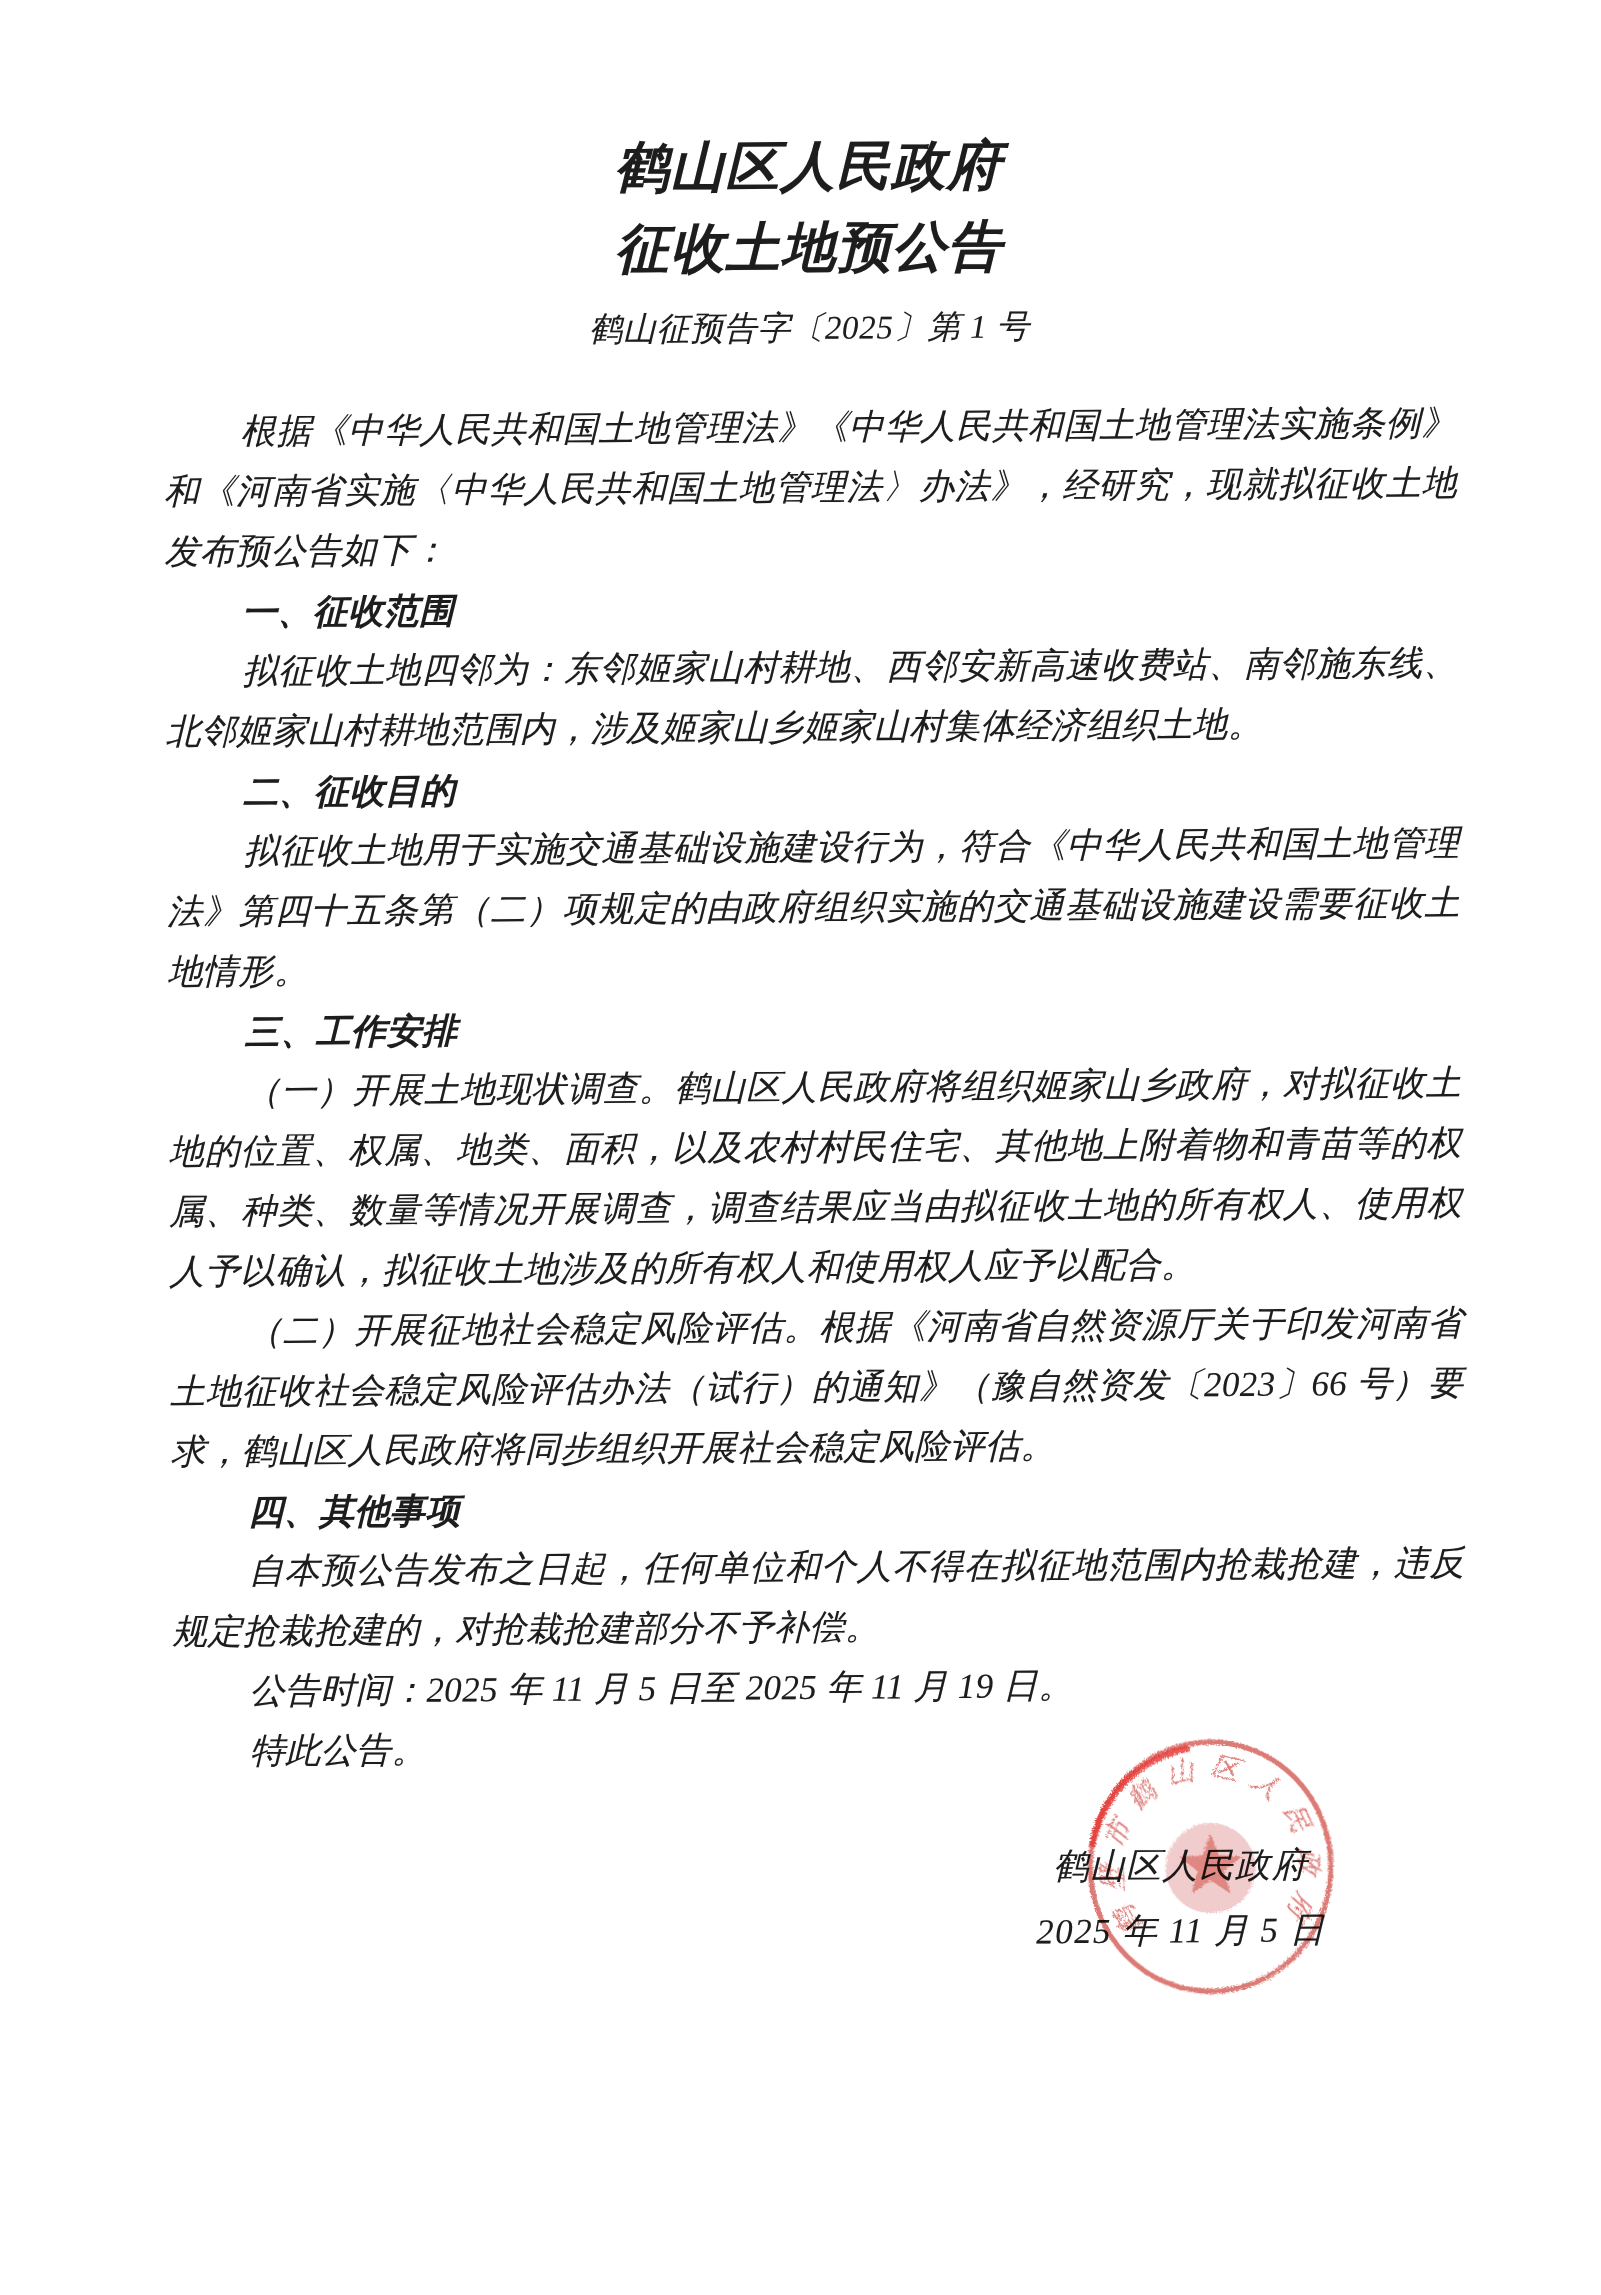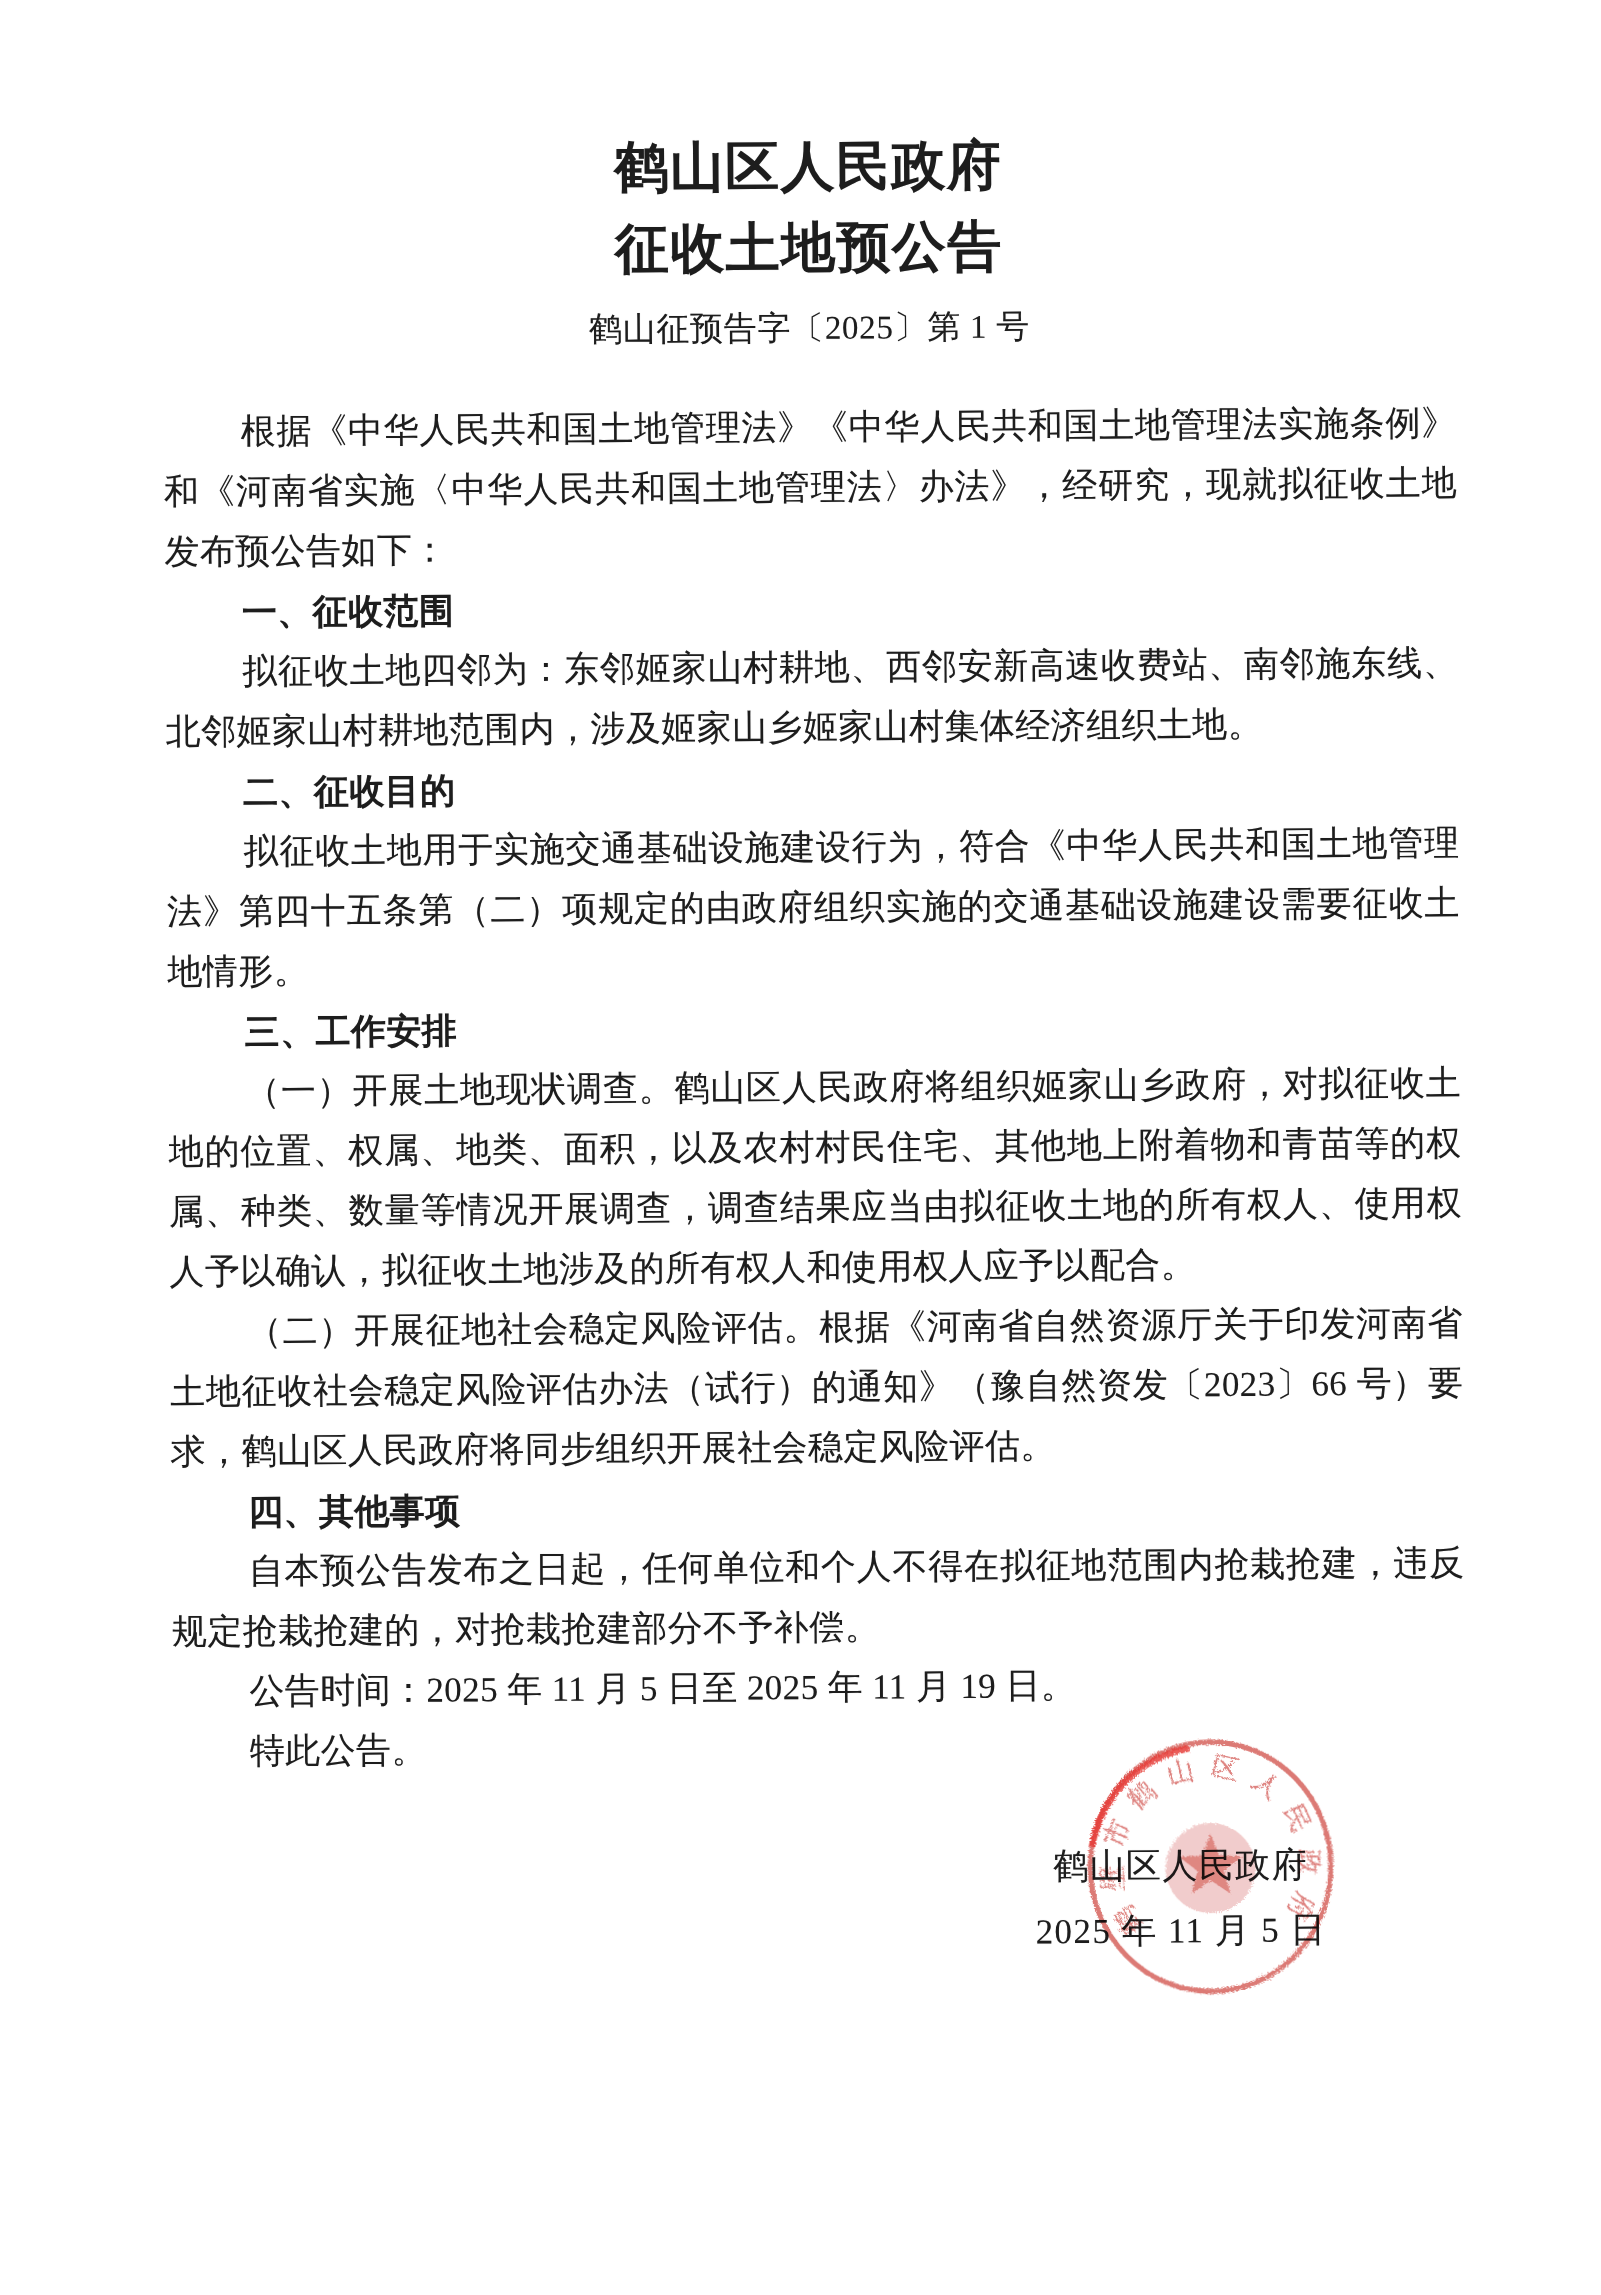--- a/index.html
+++ b/index.html
@@ -17,6 +17,7 @@
     height:2295px;
     background:var(--paper);
     overflow:hidden;
+    font-style:italic;
   }
   .scan-tilt{
     position:absolute;

